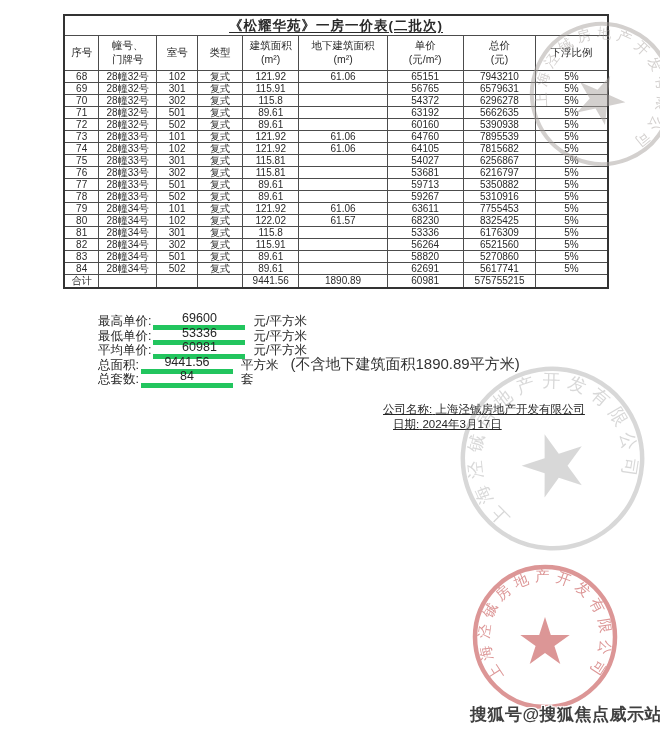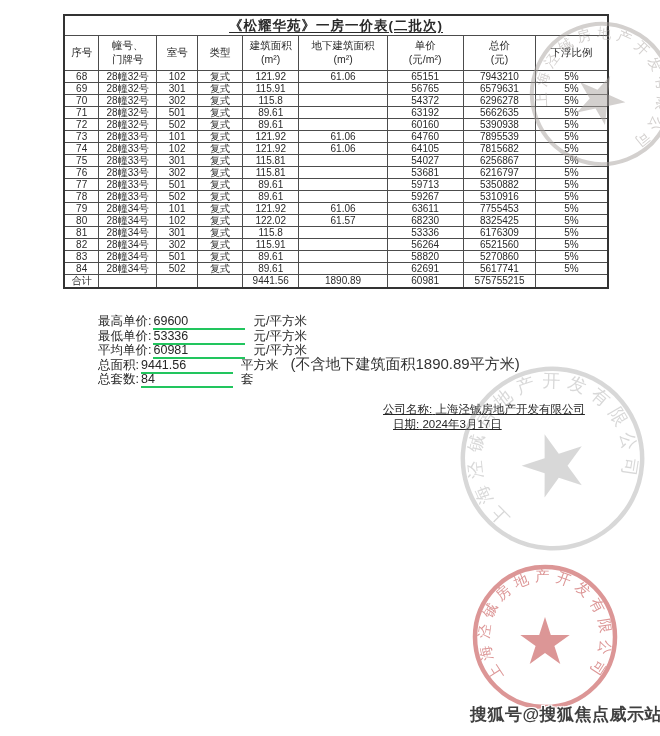--- a/index.html
+++ b/index.html
@@ -30,8 +30,8 @@
   .summary { position:absolute; left:98px; top:317px; font-size:12.5px; color:#262626; }
   .summary-line { height:13px; margin-bottom:1.6px; display:flex; align-items:flex-end; white-space:nowrap; }
   .s-label { margin-right:2px; }
-  .s-value { display:inline-block; min-width:92px; text-align:left;
-             border-bottom:2px solid #22c55e; line-height:13px; }
+  .s-value { display:inline-block; min-width:92px; text-align:center;
+             border-bottom:5px solid #22c55e; line-height:13px; }
   .s-unit { margin-left:8px; }
   .s-note { margin-left:12px; font-size:15px; color:#333; }
 

